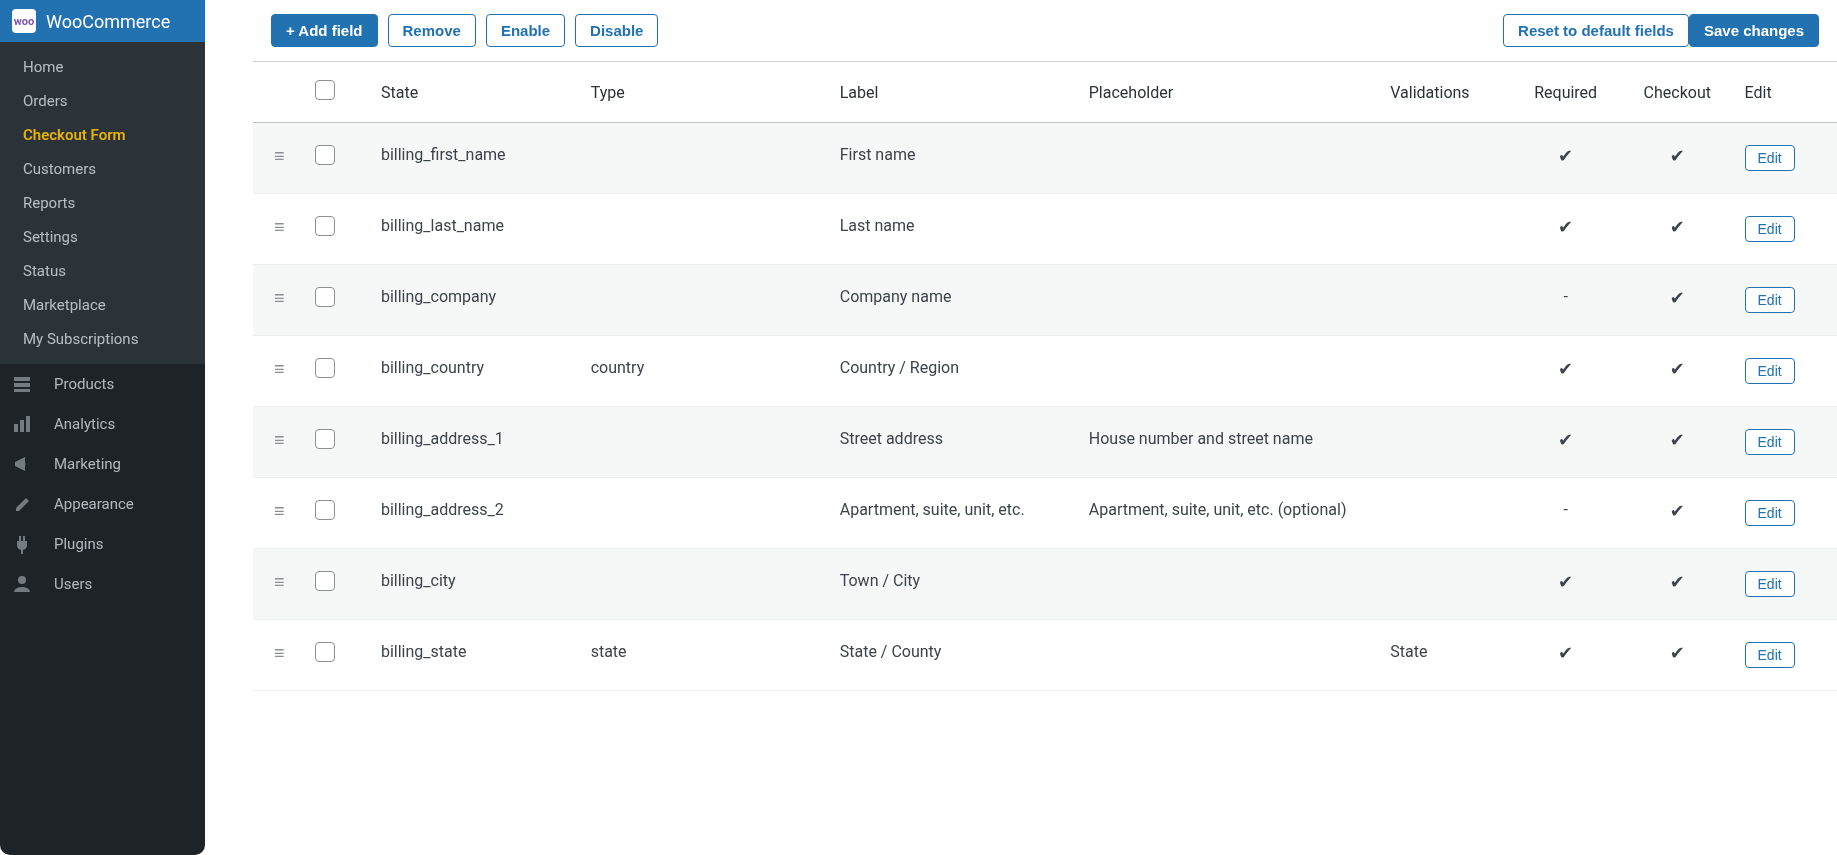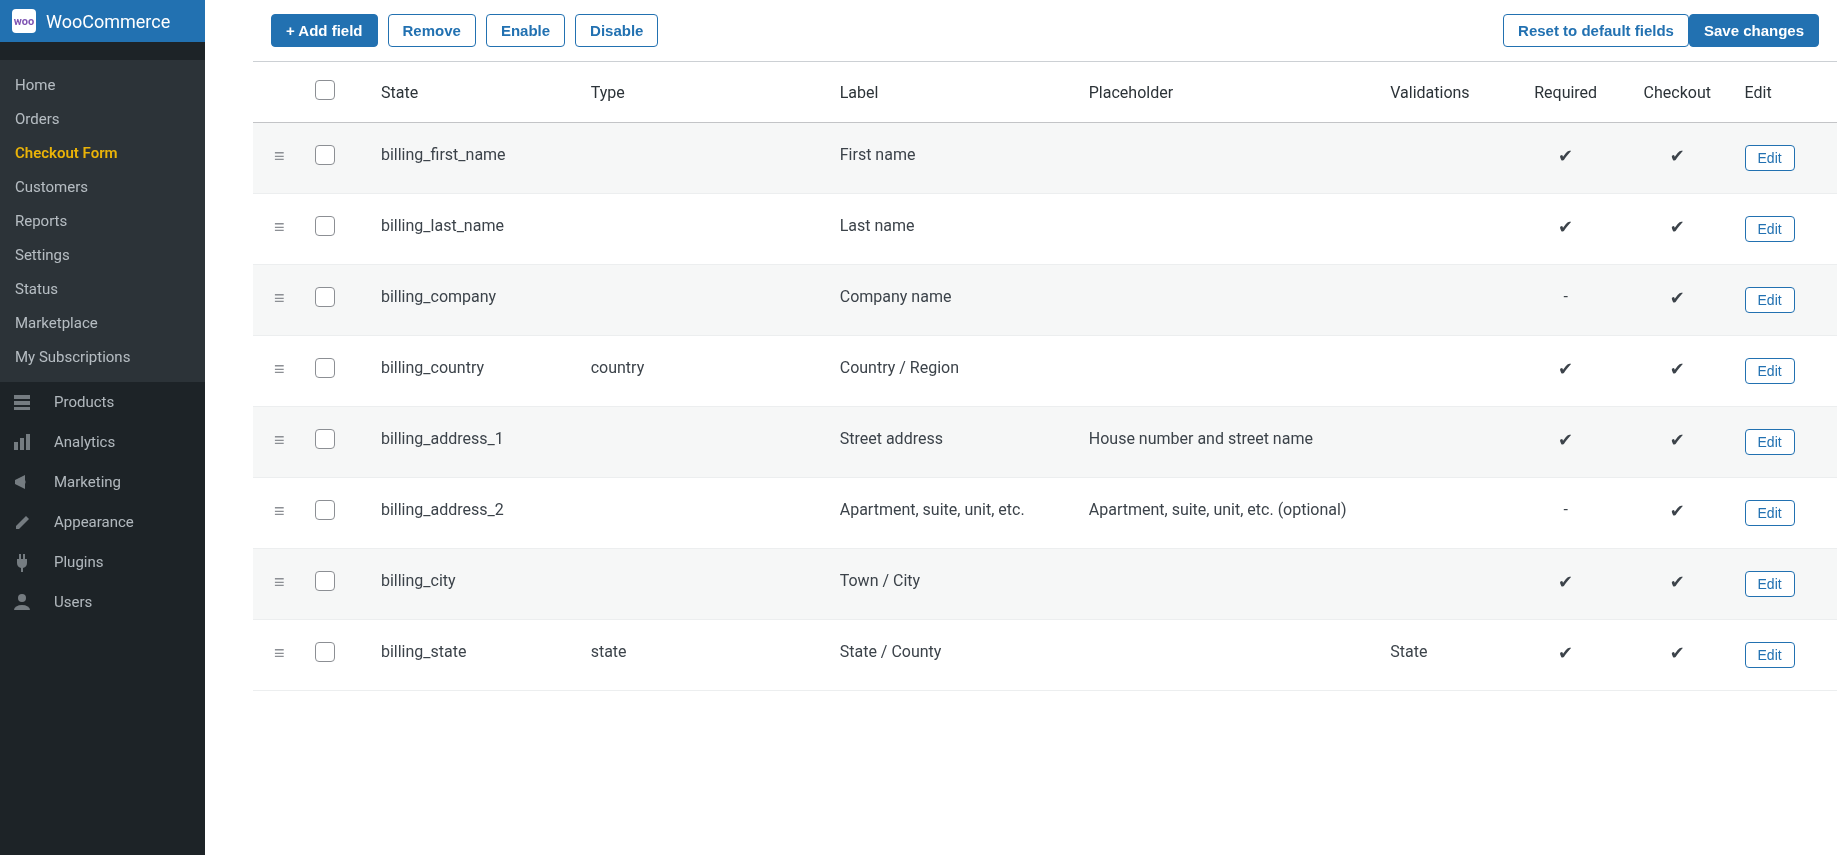--- a/index.html
+++ b/index.html
@@ -17,6 +17,7 @@
   color: #f0f0f1;
   min-height: 855px;
   flex-shrink: 0;
+  border-radius: 10px;
 }
 .sidebar-header {
   background: #2271b1;

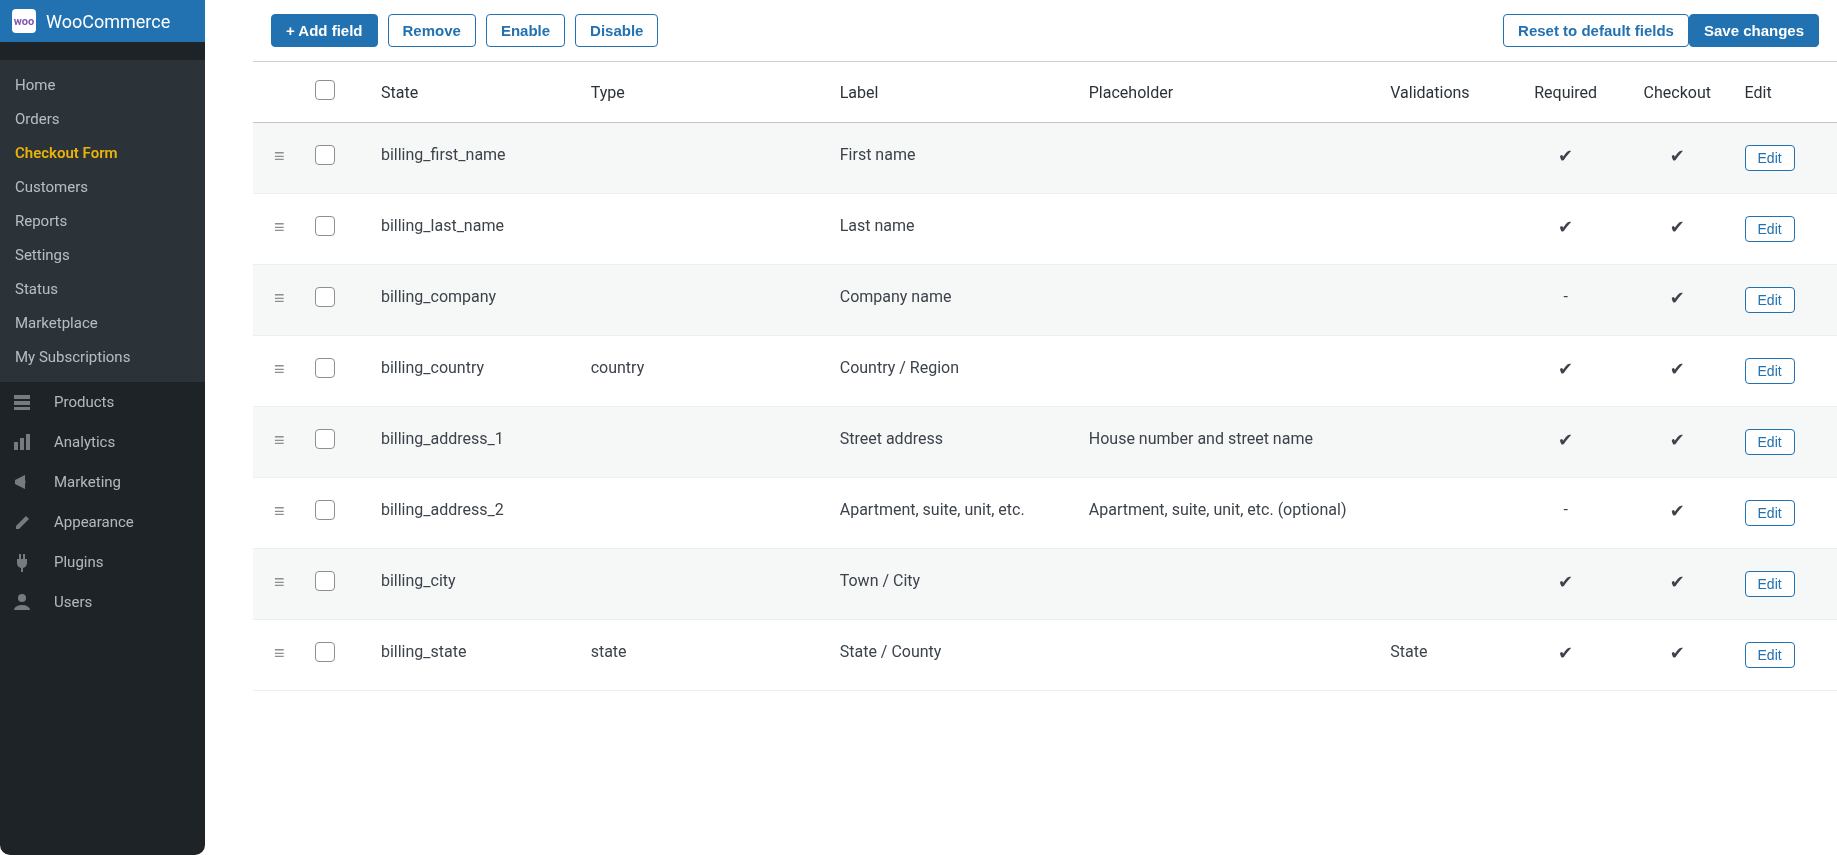--- a/index.html
+++ b/index.html
@@ -54,8 +54,7 @@
 }
 .submenu {
   background: #2c3338;
-  padding: 8px 0;
-  margin-top: 18px;
+  padding: 8px 8px;
 }
 .submenu-item {
   display: block;

